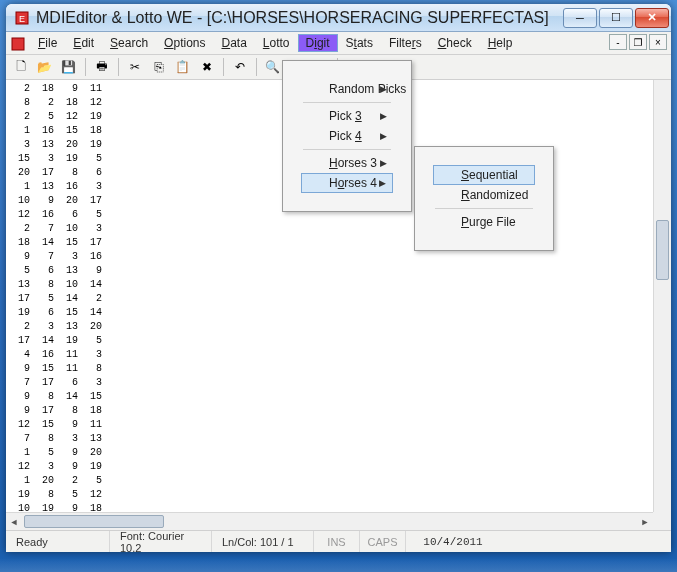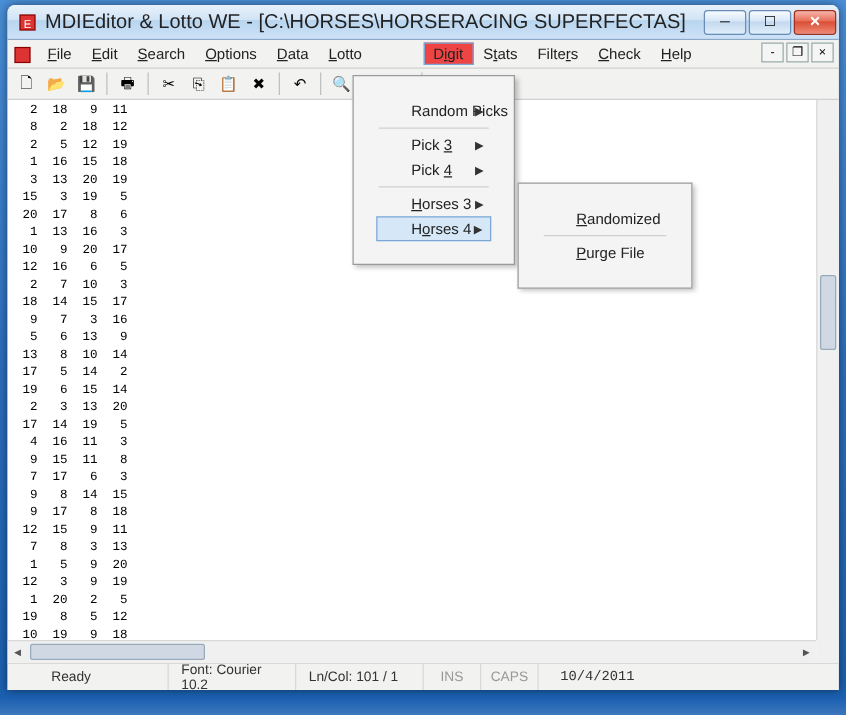--- a/index.html
+++ b/index.html
@@ -81,10 +81,9 @@
   }
   .menu-item .ul { text-decoration: underline; }
   .menu-item.open {
-    background: #ef4444;
+    background: #8b5cf6;
     border: 1px solid #7ba7d6;
     padding: 1px 7px;
-    margin-left: 41px;
   }
   .mdi-controls {
     position: absolute;

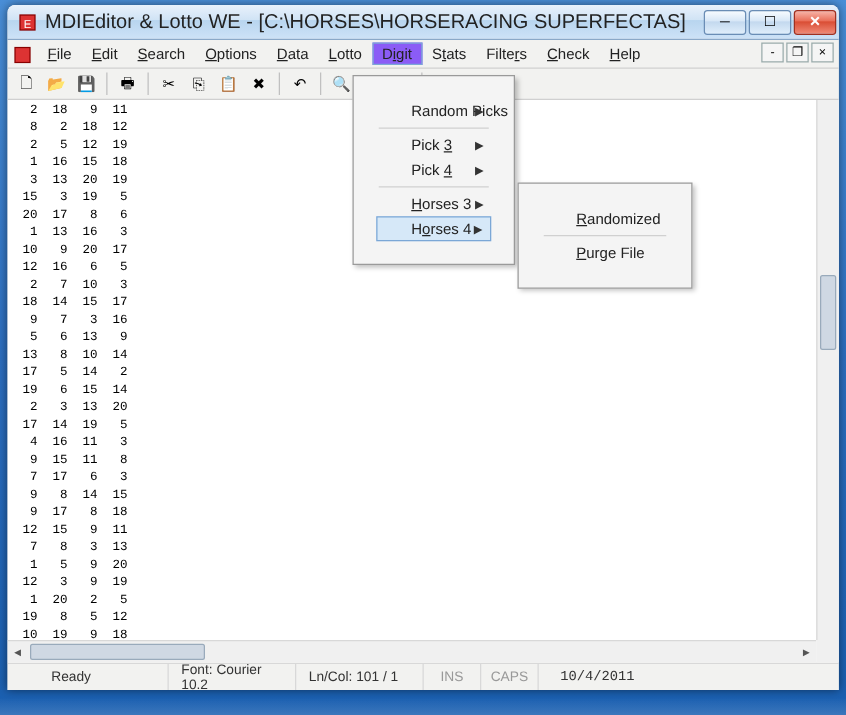--- a/index.html
+++ b/index.html
@@ -363,6 +363,7 @@
 </div>
 
 <div class="dropdown" id="menu-horses4">
+  <div class="ditem hl"><span class="ul">S</span>equential</div>
   <div class="ditem"><span class="ul">R</span>andomized</div>
   <div class="dsep"></div>
   <div class="ditem"><span class="ul">P</span>urge File</div>

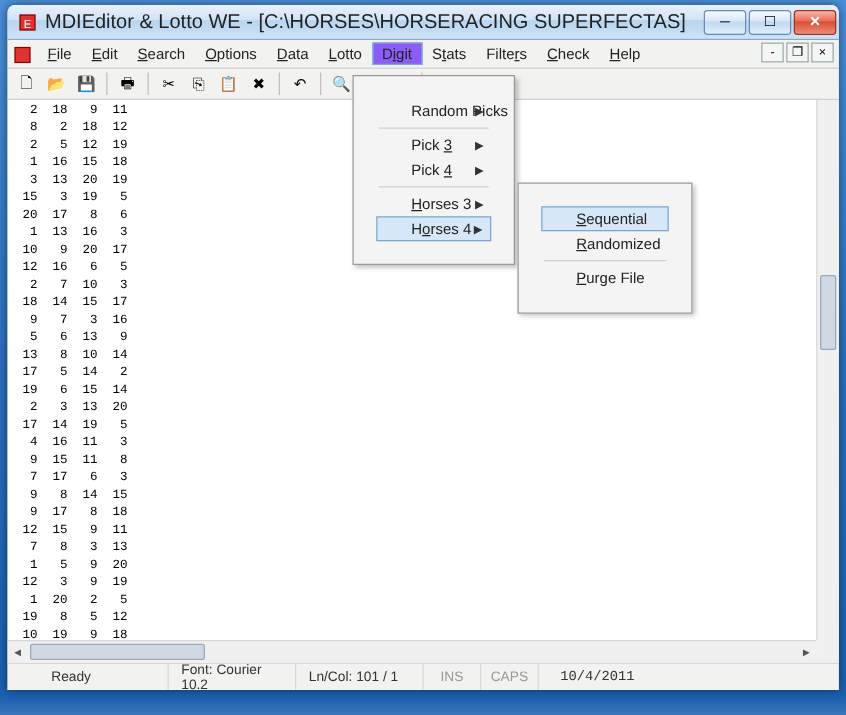--- a/index.html
+++ b/index.html
@@ -170,7 +170,7 @@
     display:flex;align-items:center;
   }
   .statusbar > div:last-child{border-right:none;}
-  .status-ready{width:104px;margin-left:25px;}
+  .status-ready{width:104px;}
   .status-font{width:102px;}
   .status-lncol{width:102px;}
   .status-ins,.status-caps{width:46px;color:#999;justify-content:center;}

